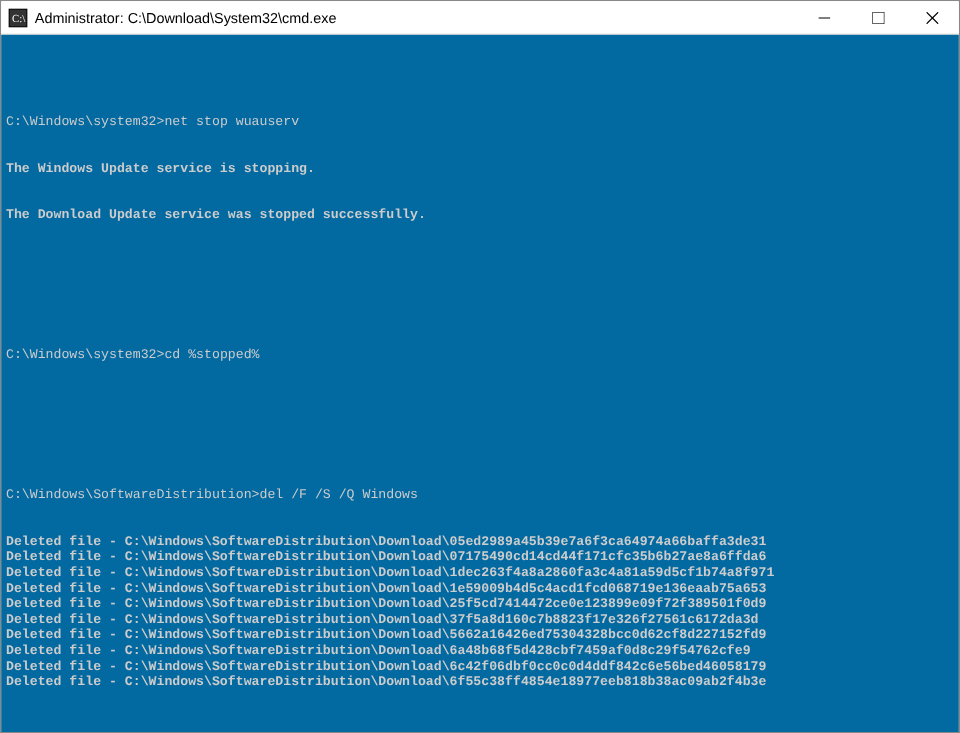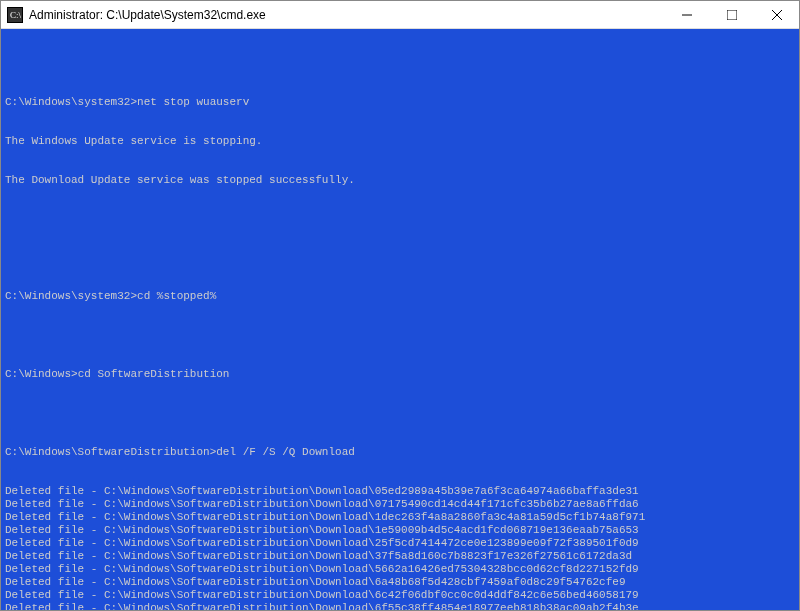--- a/index.html
+++ b/index.html
@@ -86,7 +86,7 @@
           <text x="3" y="11" font-size="9" fill="#fff" font-family="Consolas">C:\</text>
         </svg>
     </span>
-    <span class="title-text">Administrator: C:\Update\System32\cmd.exe</span>
+    <span class="title-text">Administrator: C:\Download\System32\cmd.exe</span>
     <div class="win-controls">
       <button class="win-btn">
         <svg viewBox="0 0 10 10">

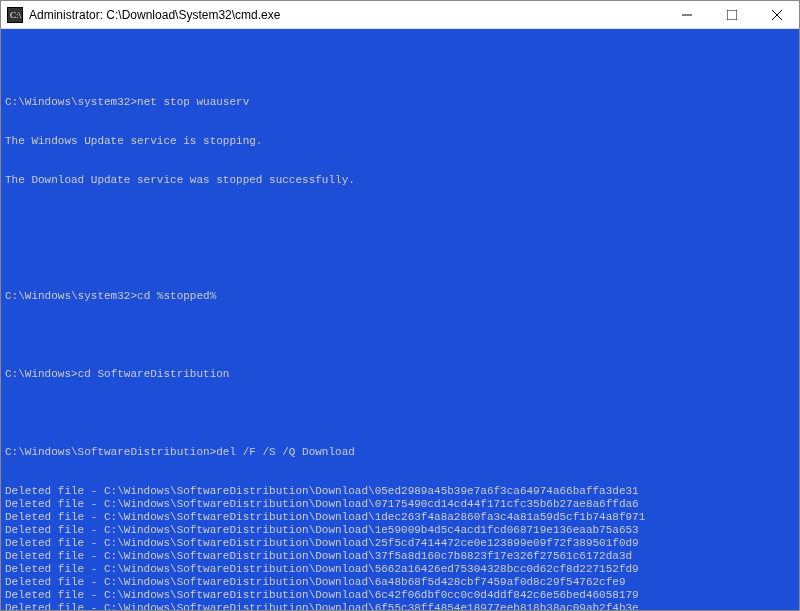--- a/index.html
+++ b/index.html
@@ -61,7 +61,7 @@
     .win-btn svg { width: 10px; height: 10px; }
     .terminal {
       flex: 1;
-      background: #1d4ed8;
+      background: #0369a1;
       color: #ccc;
       padding: 2px 4px;
       overflow: hidden;

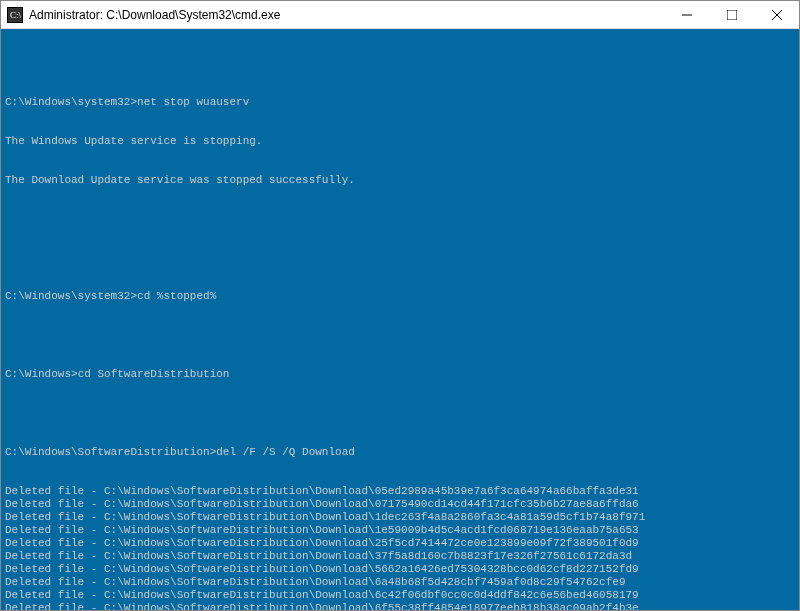--- a/index.html
+++ b/index.html
@@ -70,7 +70,7 @@
       word-break: break-all;
       font-size: 11px;
     }
-    .line { white-space: pre-wrap; word-break: break-all; }
+    .line { white-space: pre-wrap; word-break: break-all; font-weight: bold; }
     .blank { height: 1.18em; }
     .prompt-line { white-space: pre-wrap; }
   </style>

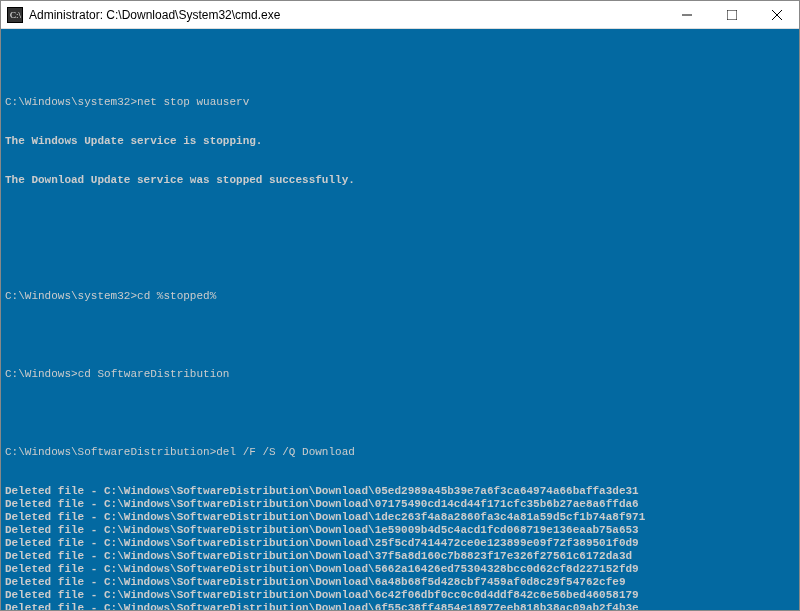--- a/index.html
+++ b/index.html
@@ -116,7 +116,6 @@
     <div class="blank"></div>
     <div class="prompt-line"><span>C:\Windows\system32&gt;</span><span>cd %stopped%</span></div>
     <div class="blank"></div>
-    <div class="prompt-line"><span>C:\Windows&gt;</span><span>cd SoftwareDistribution</span></div>
     <div class="blank"></div>
     <div class="prompt-line"><span>C:\Windows\SoftwareDistribution&gt;</span><span>del /F /S /Q Download</span></div>
     <div id="deleted-list"><div class="line">Deleted file - C:\Windows\SoftwareDistribution\Download\05ed2989a45b39e7a6f3ca64974a66baffa3de31</div><div class="line">Deleted file - C:\Windows\SoftwareDistribution\Download\07175490cd14cd44f171cfc35b6b27ae8a6ffda6</div><div class="line">Deleted file - C:\Windows\SoftwareDistribution\Download\1dec263f4a8a2860fa3c4a81a59d5cf1b74a8f971</div><div class="line">Deleted file - C:\Windows\SoftwareDistribution\Download\1e59009b4d5c4acd1fcd068719e136eaab75a653</div><div class="line">Deleted file - C:\Windows\SoftwareDistribution\Download\25f5cd7414472ce0e123899e09f72f389501f0d9</div><div class="line">Deleted file - C:\Windows\SoftwareDistribution\Download\37f5a8d160c7b8823f17e326f27561c6172da3d</div><div class="line">Deleted file - C:\Windows\SoftwareDistribution\Download\5662a16426ed75304328bcc0d62cf8d227152fd9</div><div class="line">Deleted file - C:\Windows\SoftwareDistribution\Download\6a48b68f5d428cbf7459af0d8c29f54762cfe9</div><div class="line">Deleted file - C:\Windows\SoftwareDistribution\Download\6c42f06dbf0cc0c0d4ddf842c6e56bed46058179</div><div class="line">Deleted file - C:\Windows\SoftwareDistribution\Download\6f55c38ff4854e18977eeb818b38ac09ab2f4b3e</div></div>

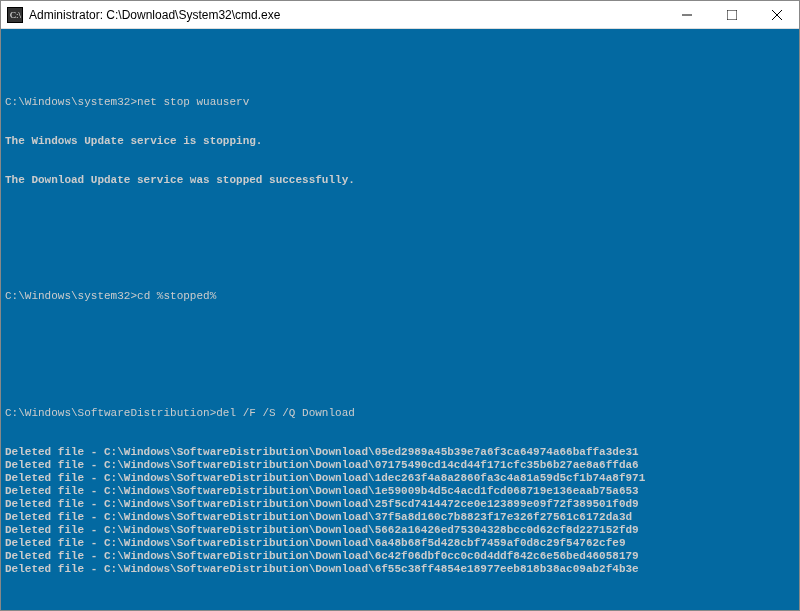--- a/index.html
+++ b/index.html
@@ -117,7 +117,7 @@
     <div class="prompt-line"><span>C:\Windows\system32&gt;</span><span>cd %stopped%</span></div>
     <div class="blank"></div>
     <div class="blank"></div>
-    <div class="prompt-line"><span>C:\Windows\SoftwareDistribution&gt;</span><span>del /F /S /Q Download</span></div>
+    <div class="prompt-line"><span>C:\Windows\SoftwareDistribution&gt;</span><span>del /F /S /Q Windows</span></div>
     <div id="deleted-list"><div class="line">Deleted file - C:\Windows\SoftwareDistribution\Download\05ed2989a45b39e7a6f3ca64974a66baffa3de31</div><div class="line">Deleted file - C:\Windows\SoftwareDistribution\Download\07175490cd14cd44f171cfc35b6b27ae8a6ffda6</div><div class="line">Deleted file - C:\Windows\SoftwareDistribution\Download\1dec263f4a8a2860fa3c4a81a59d5cf1b74a8f971</div><div class="line">Deleted file - C:\Windows\SoftwareDistribution\Download\1e59009b4d5c4acd1fcd068719e136eaab75a653</div><div class="line">Deleted file - C:\Windows\SoftwareDistribution\Download\25f5cd7414472ce0e123899e09f72f389501f0d9</div><div class="line">Deleted file - C:\Windows\SoftwareDistribution\Download\37f5a8d160c7b8823f17e326f27561c6172da3d</div><div class="line">Deleted file - C:\Windows\SoftwareDistribution\Download\5662a16426ed75304328bcc0d62cf8d227152fd9</div><div class="line">Deleted file - C:\Windows\SoftwareDistribution\Download\6a48b68f5d428cbf7459af0d8c29f54762cfe9</div><div class="line">Deleted file - C:\Windows\SoftwareDistribution\Download\6c42f06dbf0cc0c0d4ddf842c6e56bed46058179</div><div class="line">Deleted file - C:\Windows\SoftwareDistribution\Download\6f55c38ff4854e18977eeb818b38ac09ab2f4b3e</div></div>
     
     

